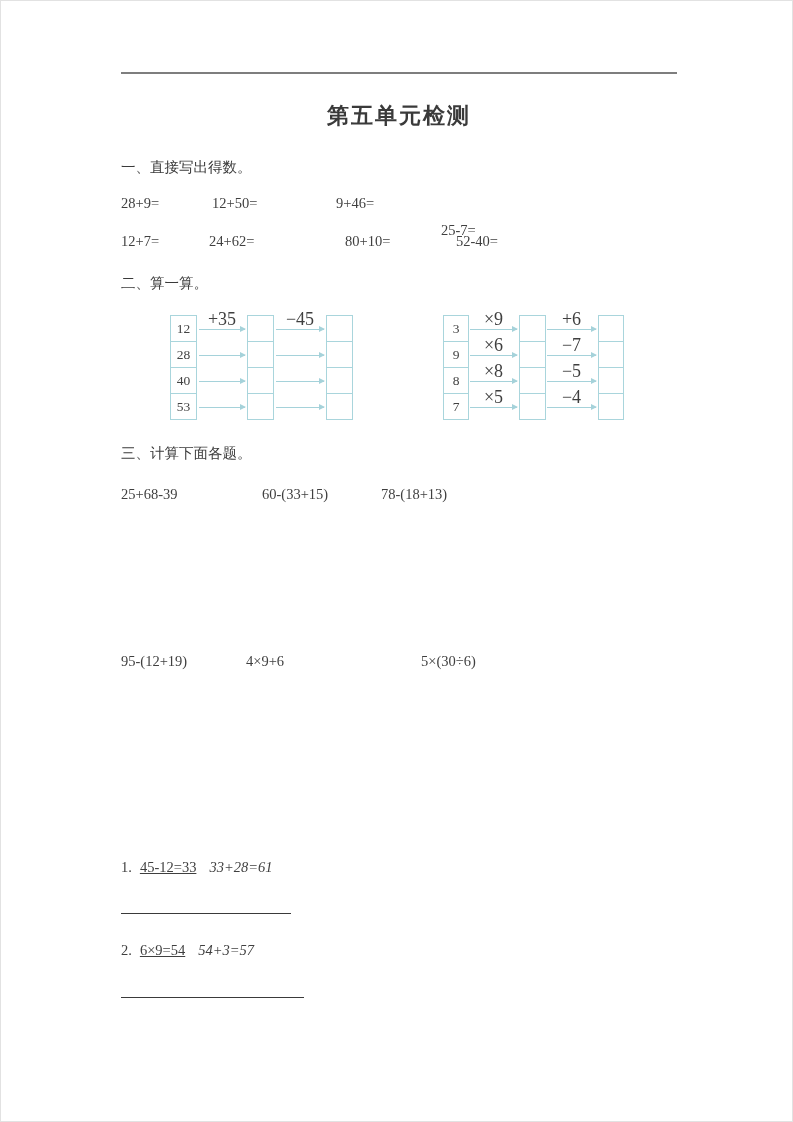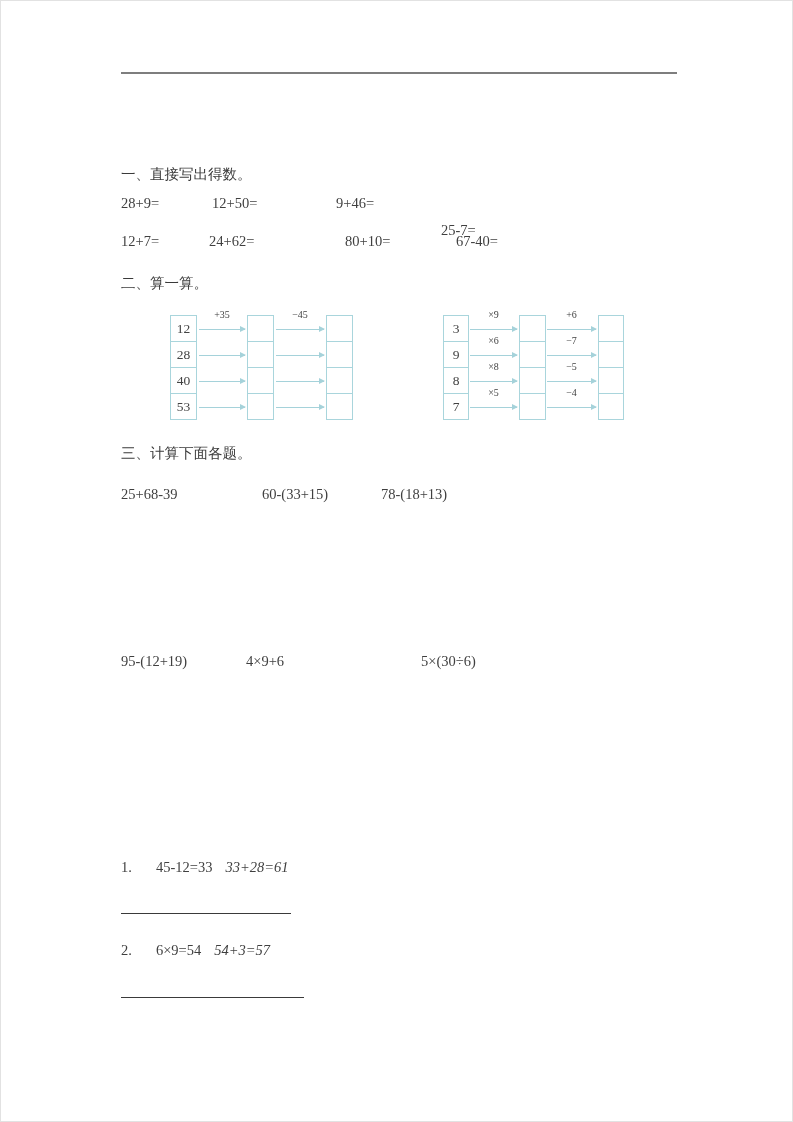--- a/index.html
+++ b/index.html
@@ -91,6 +91,7 @@
 
   <div class="rule-top"></div>
 
+  <h1 class="doc-title">第五单元检测</h1>
 
   <div class="section-heading" style="left:120px; top:164px;font-family:Liberation Serif, serif;">一、直接写出得数。</div>
 

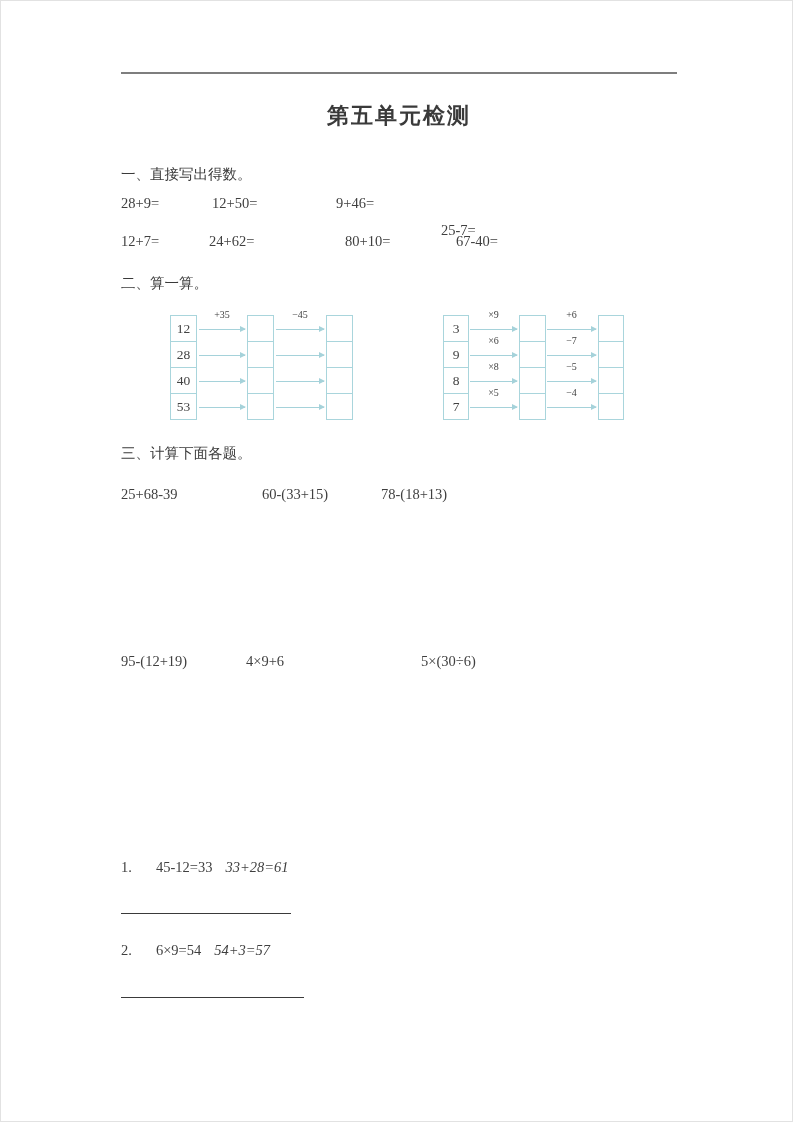--- a/index.html
+++ b/index.html
@@ -93,7 +93,7 @@
 
   <h1 class="doc-title">第五单元检测</h1>
 
-  <div class="section-heading" style="left:120px; top:164px;font-family:Liberation Serif, serif;">一、直接写出得数。</div>
+  <div class="section-heading" style="left:120px; top:157px;font-family:Liberation Serif, serif;">一、直接写出得数。</div>
 
   <span class="expr" style="left:120px; top:194px;">28+9=</span>
   <span class="expr" style="left:211px; top:194px;">12+50=</span>

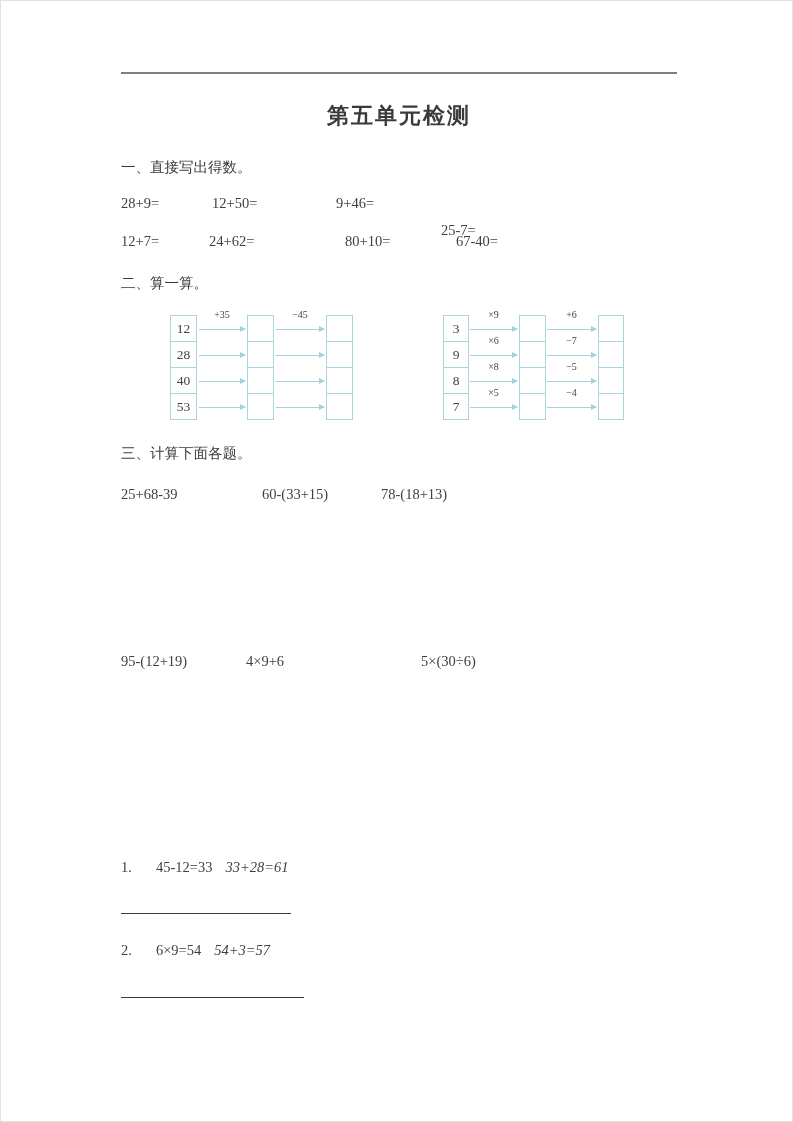--- a/index.html
+++ b/index.html
@@ -103,7 +103,7 @@
   <span class="expr" style="left:120px; top:232px;">12+7=</span>
   <span class="expr" style="left:208px; top:232px;">24+62=</span>
   <span class="expr" style="left:344px; top:232px;">80+10=</span>
-  <span class="expr" style="left:455px; top:232px;">67-40=</span>
+  <span class="expr" style="left:455px; top:232px;">52-40=</span>
 
   <div class="section-heading" style="left:120px; top:273px;">二、算一算。</div>
 

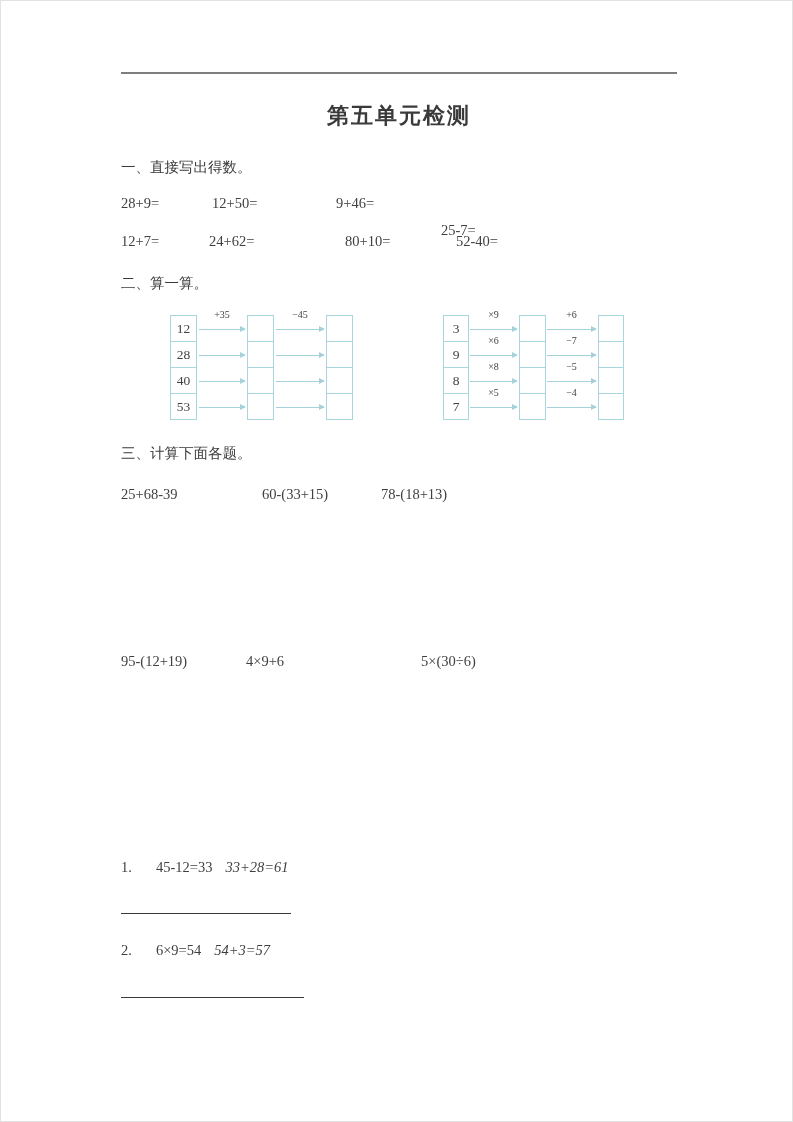--- a/index.html
+++ b/index.html
@@ -66,7 +66,7 @@
   }
   .op-label {
     position: absolute;
-    font-size: 10px;
+    font-size: 18px;
     color: #3f3f3f;
     text-align: center;
   }

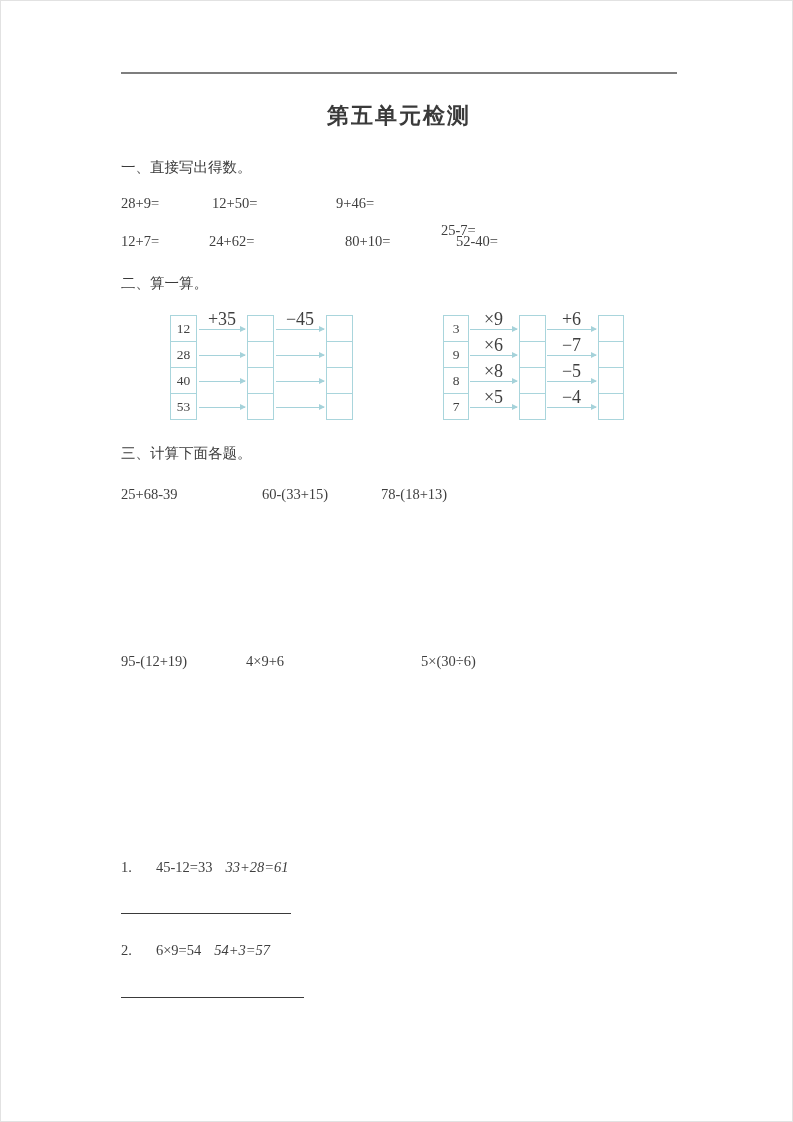--- a/index.html
+++ b/index.html
@@ -76,7 +76,7 @@
     color: #3f3f3f;
     display: flex;
   }
-  .merge-row .eq1 { margin-left: 24px; }
+  .merge-row .eq1 { margin-left: 8px; text-decoration: underline; }
   .merge-row .eq2 { margin-left: 13px; font-style: italic; }
   .answer-line {
     position: absolute;

